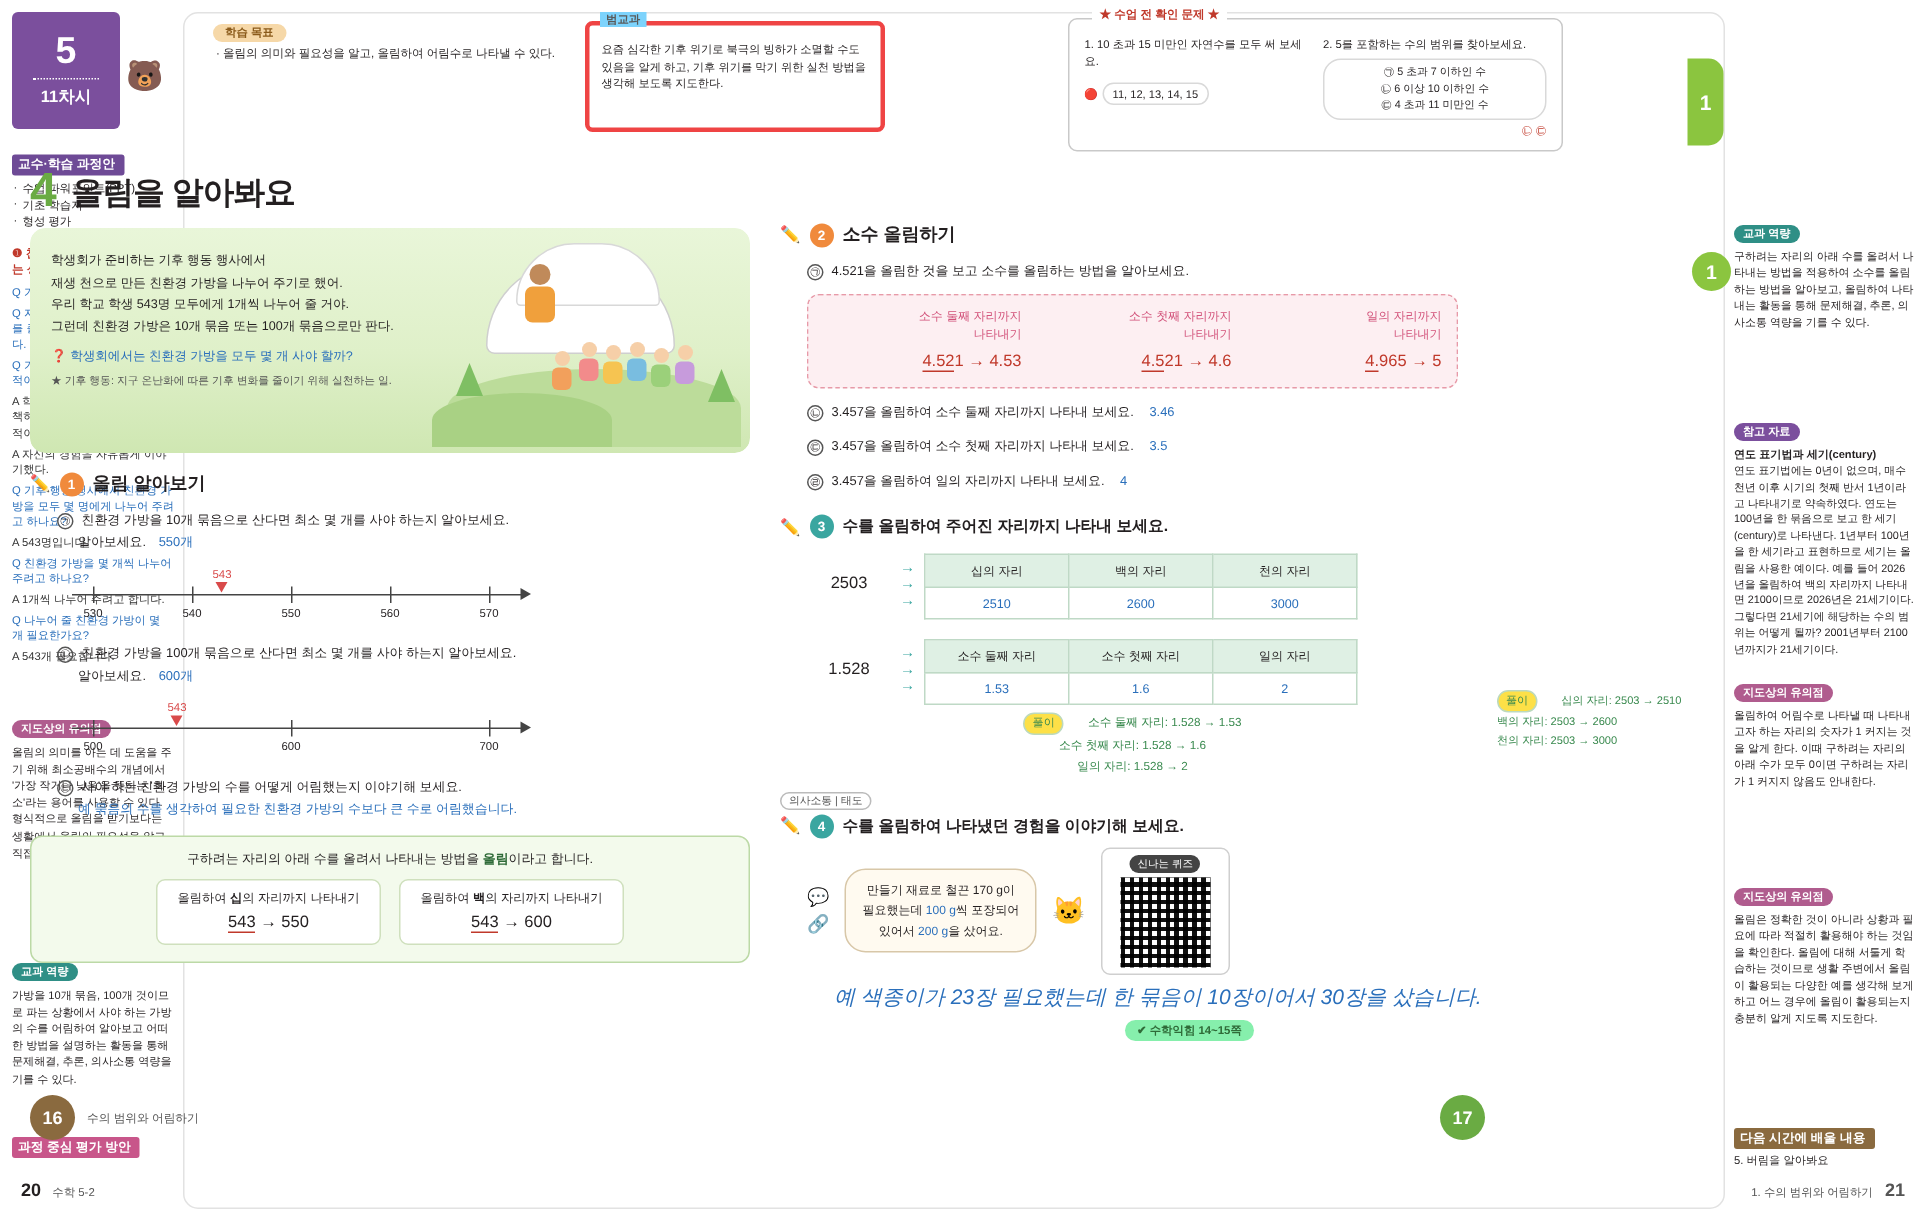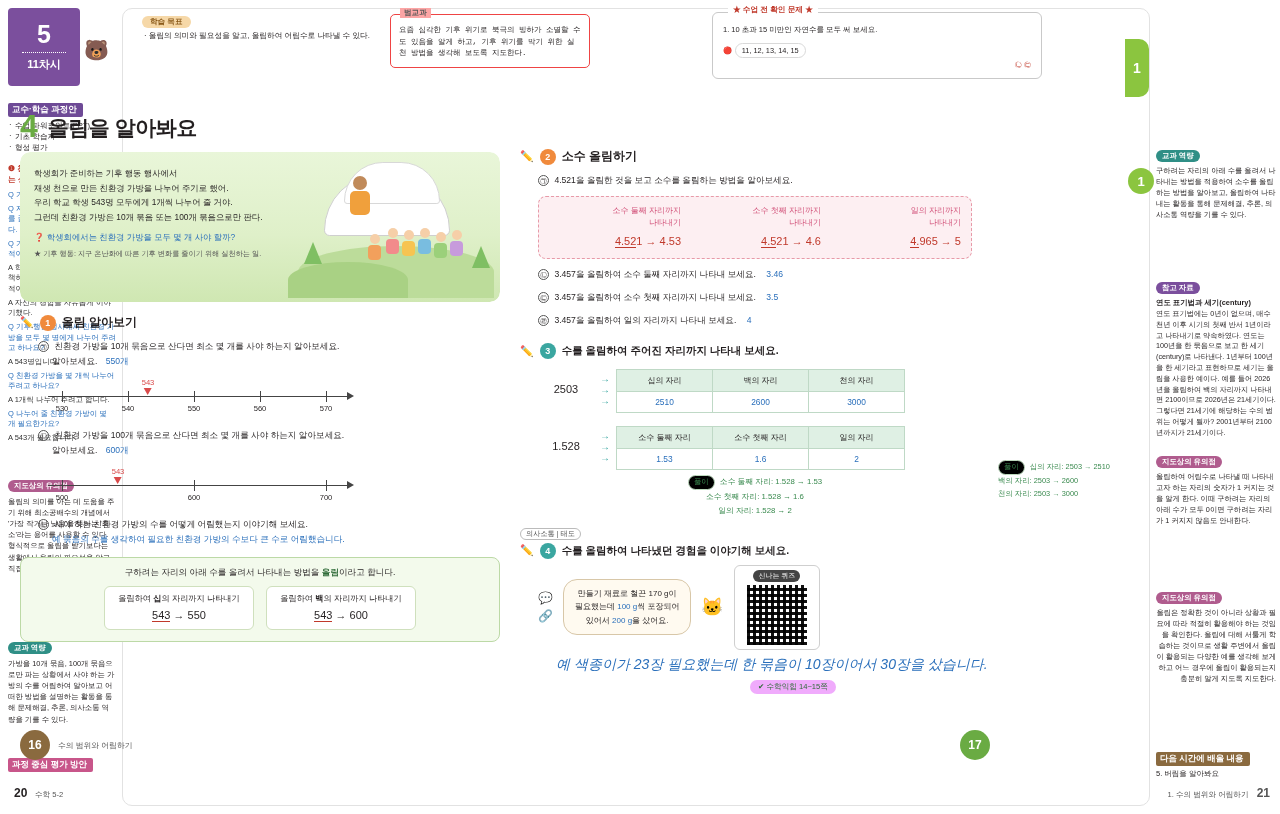--- a/index.html
+++ b/index.html
@@ -286,7 +286,7 @@
 
   <div class="abs" style="left:390px; top:14px; width:200px;">
     <div style="position:relative;">
-      <div style="position:absolute;left:10px;top:-6px;background:#fca5a5;padding:0 4px;font-size:7.6px;font-weight:bold;color:#5a5a5a;">범교과</div>
+      <div style="position:absolute;left:10px;top:-6px;background:#7dd3fc;padding:0 4px;font-size:7.6px;font-weight:bold;color:#5a5a5a;">범교과</div>
       <div style="border:1px solid #ef4444;border-radius:5px;padding:10px 8px 7px;font-size:7.5px;line-height:1.55;font-family:Liberation Mono, monospace;">요즘 심각한 기후 위기로 북극의 빙하가 소멸할 수도 있음을 알게 하고, 기후 위기를 막기 위한 실천 방법을 생각해 보도록 지도한다.</div>
     </div>
   </div>

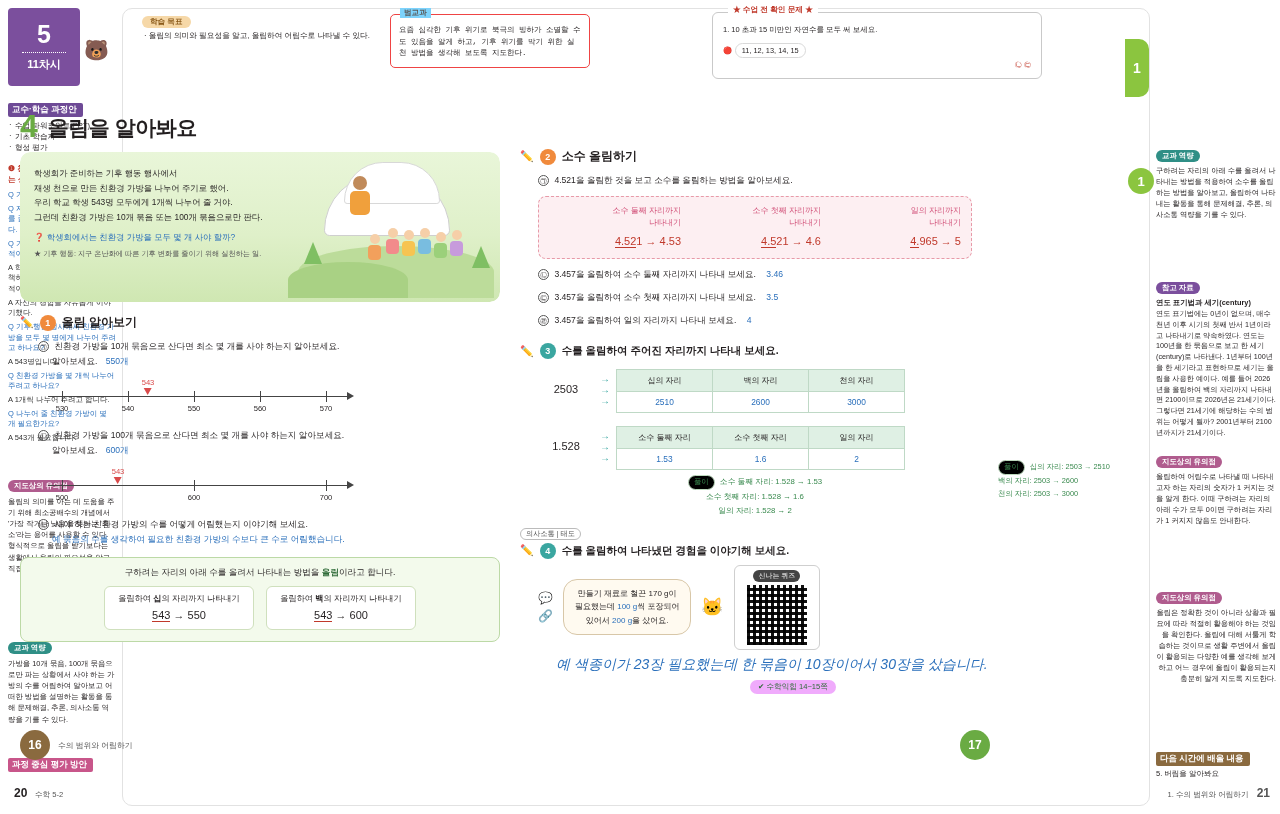--- a/index.html
+++ b/index.html
@@ -287,7 +287,7 @@
   <div class="abs" style="left:390px; top:14px; width:200px;">
     <div style="position:relative;">
       <div style="position:absolute;left:10px;top:-6px;background:#7dd3fc;padding:0 4px;font-size:7.6px;font-weight:bold;color:#5a5a5a;">범교과</div>
-      <div style="border:1px solid #ef4444;border-radius:5px;padding:10px 8px 7px;font-size:7.5px;line-height:1.55;font-family:Liberation Mono, monospace;">요즘 심각한 기후 위기로 북극의 빙하가 소멸할 수도 있음을 알게 하고, 기후 위기를 막기 위한 실천 방법을 생각해 보도록 지도한다.</div>
+      <div style="border:3px solid #ef4444;border-radius:5px;padding:10px 8px 23px;font-size:7.5px;line-height:1.55;">요즘 심각한 기후 위기로 북극의 빙하가 소멸할 수도 있음을 알게 하고, 기후 위기를 막기 위한 실천 방법을 생각해 보도록 지도한다.</div>
     </div>
   </div>
 

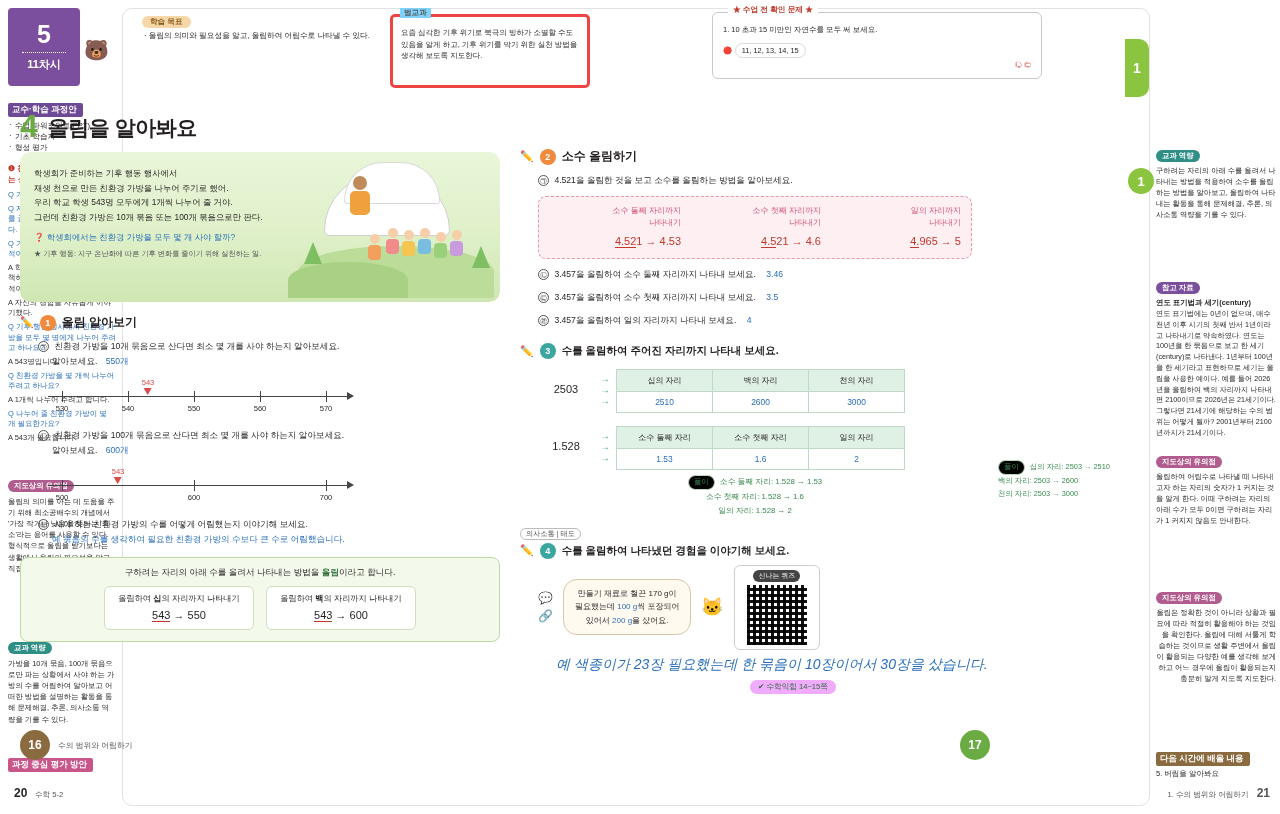--- a/index.html
+++ b/index.html
@@ -304,6 +304,17 @@
             <div style="margin-top:5px;">
               <span style="color:#c0392b;font-size:7.4px;">🔴</span>
               <span class="quiz-answer">11, 12, 13, 14, 15</span>
+            </div>
+          </div>
+          <div class="quiz-col">
+            <div style="font-size:7.5px;line-height:1.5;">
+              <span>2.</span>
+              <span>5를 포함하는 수의 범위를 찾아보세요.</span>
+            </div>
+            <div class="quiz-choice" style="margin-top:4px;text-align:center;">
+              <div>㉠ 5 초과 7 이하인 수</div>
+              <div>㉡ 6 이상 10 이하인 수</div>
+              <div>㉢ 4 초과 11 미만인 수</div>
             </div>
           </div>
         </div>

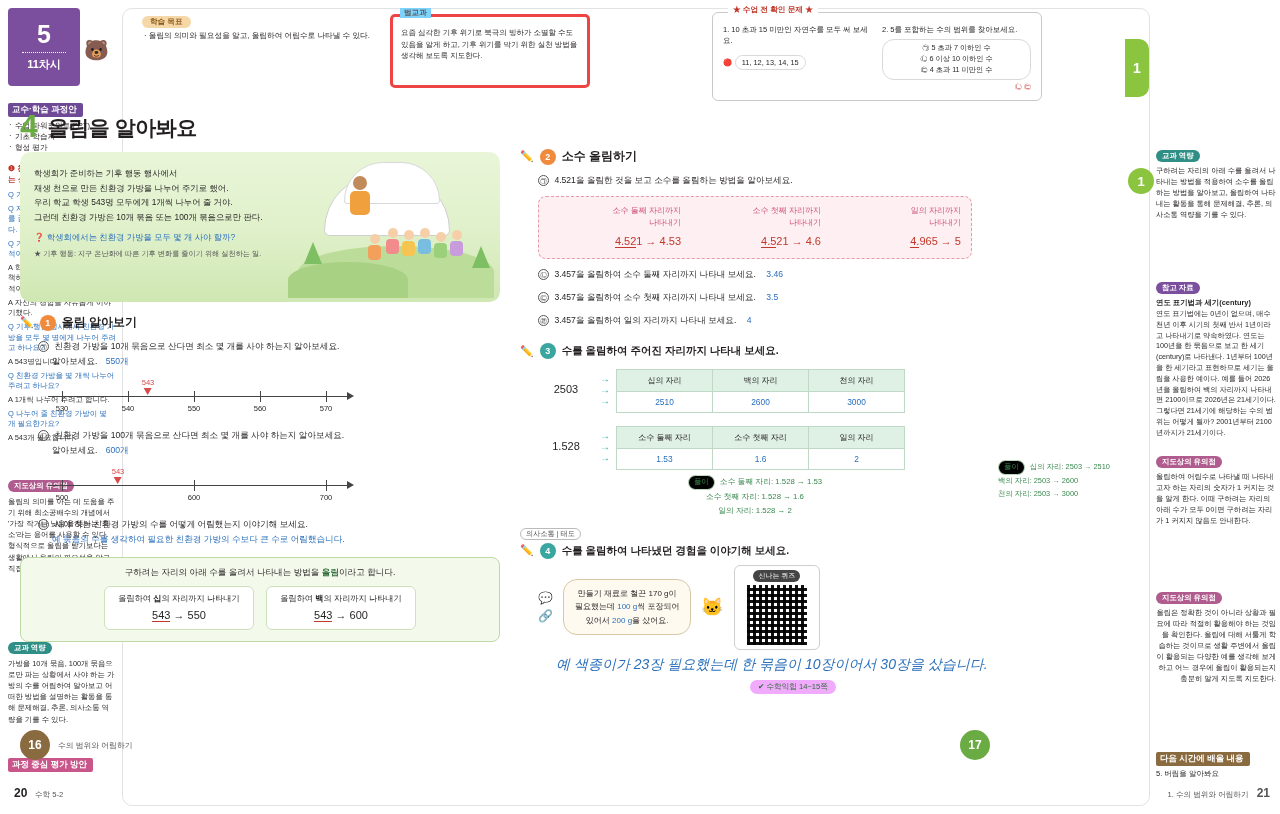--- a/index.html
+++ b/index.html
@@ -176,8 +176,8 @@
     font-size:7.8px; line-height:1.75; color:#3a8a4f;
   }
   .solve-tag {
-    display:inline-block; background:#000000; border:1px solid #bcd9bd;
-    border-radius:8px; padding:0 5px; color:#3a8a4f; font-size:7.4px; margin-right:3px;
+    display:inline-block; background:#fde047; border:1px solid #bcd9bd;
+    border-radius:8px; padding:0 5px; color:#3a8a4f; font-size:7.4px; margin-right:14px;
   }
 
   .speech {

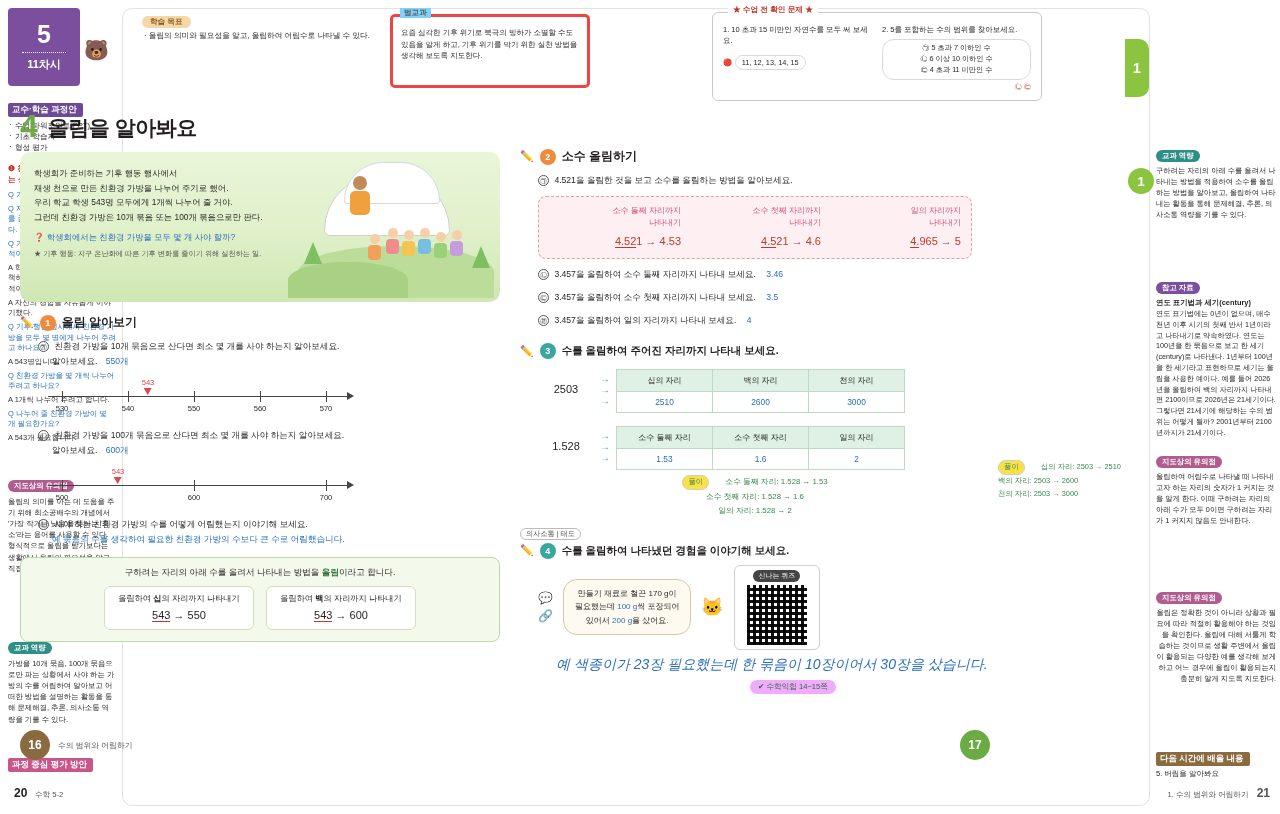--- a/index.html
+++ b/index.html
@@ -648,7 +648,7 @@
 
     <div class="abs" style="left:4px; top:592px; width:120px;">
       <span class="note-head">지도상의 유의점</span>
-      <div style="font-size:7.3px;line-height:1.5;margin-top:2px;text-align:right;">올림은 정확한 것이 아니라 상황과 필요에 따라 적절히 활용해야 하는 것임을 확인한다. 올림에 대해 서툴게 학습하는 것이므로 생활 주변에서 올림이 활용되는 다양한 예를 생각해 보게 하고 어느 경우에 올림이 활용되는지 충분히 알게 지도록 지도한다.</div>
+      <div style="font-size:7.3px;line-height:1.5;margin-top:2px;">올림은 정확한 것이 아니라 상황과 필요에 따라 적절히 활용해야 하는 것임을 확인한다. 올림에 대해 서툴게 학습하는 것이므로 생활 주변에서 올림이 활용되는 다양한 예를 생각해 보게 하고 어느 경우에 올림이 활용되는지 충분히 알게 지도록 지도한다.</div>
     </div>
 
     <div class="abs" style="left:4px; top:752px; width:120px;">

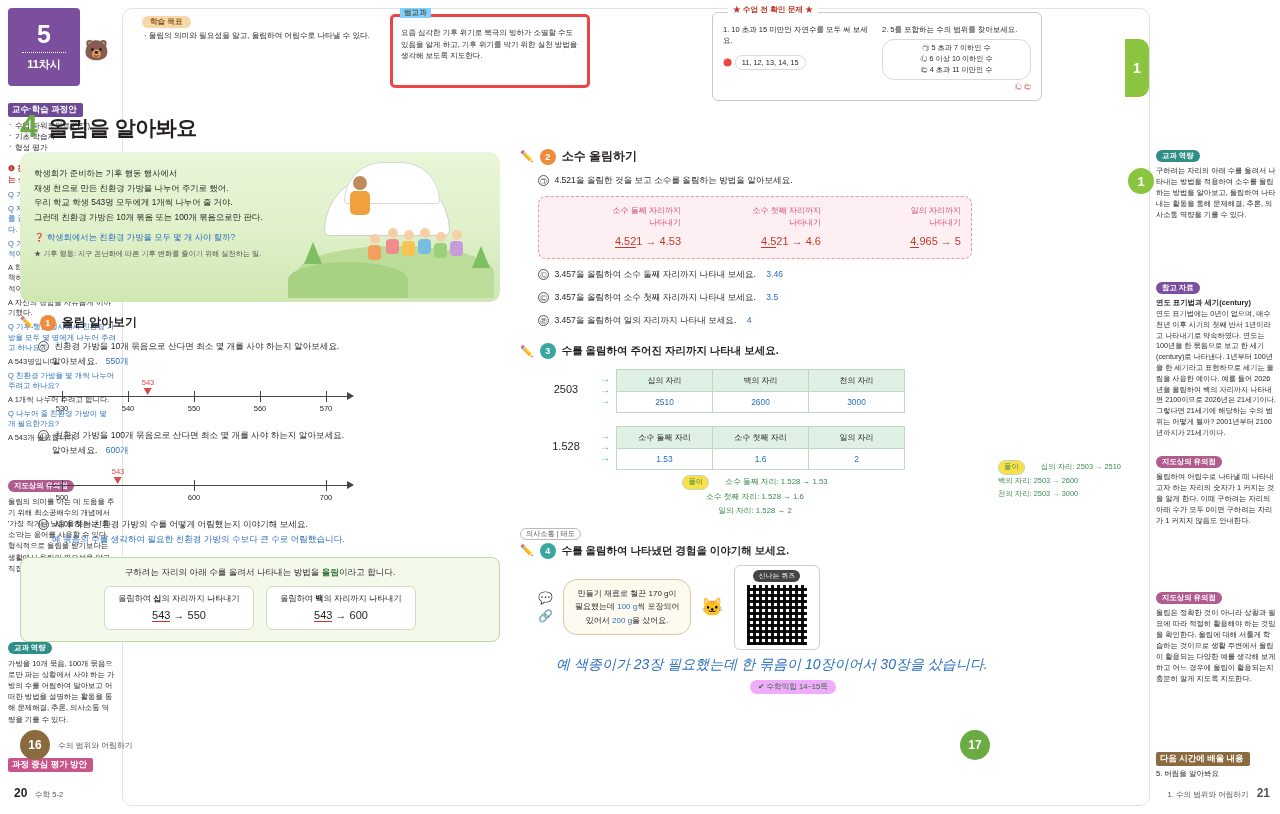--- a/index.html
+++ b/index.html
@@ -260,7 +260,7 @@
 
     <div class="abs" style="left:8px; top:642px; width:108px;">
       <span class="note-head teal">교과 역량</span>
-      <div style="font-size:7.4px;line-height:1.5;margin-top:2px;">가방을 10개 묶음, 100개 묶음으로만 파는 상황에서 사야 하는 가방의 수를 어림하여 알아보고 어떠한 방법을 설명하는 활동을 통해 문제해결, 추론, 의사소통 역량을 기를 수 있다.</div>
+      <div style="font-size:7.4px;line-height:1.5;margin-top:2px;">가방을 10개 묶음, 100개 것이므로 파는 상황에서 사야 하는 가방의 수를 어림하여 알아보고 어떠한 방법을 설명하는 활동을 통해 문제해결, 추론, 의사소통 역량을 기를 수 있다.</div>
     </div>
 
     <div class="abs" style="left:8px; top:758px;">

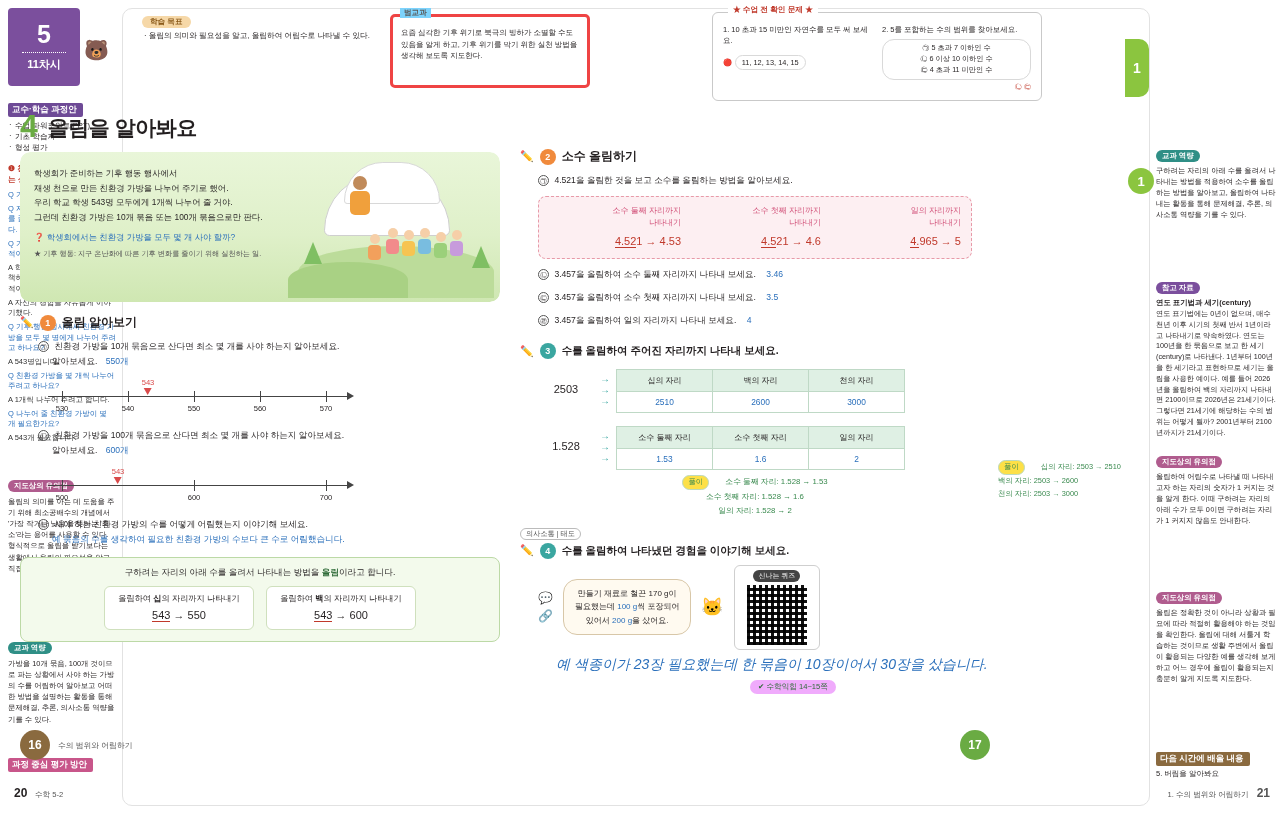--- a/index.html
+++ b/index.html
@@ -197,8 +197,8 @@
     background-blend-mode:multiply;
   }
   .badge-pill {
-    display:inline-block; background:#f0abfc; color:#2f6b38; font-size:7.6px;
-    border-radius:10px; padding:2px 8px; font-weight:normal;
+    display:inline-block; background:#86efac; color:#2f6b38; font-size:7.6px;
+    border-radius:10px; padding:2px 8px; font-weight:bold;
   }
 
   .foot-list { font-size:7.8px; line-height:1.85; }

